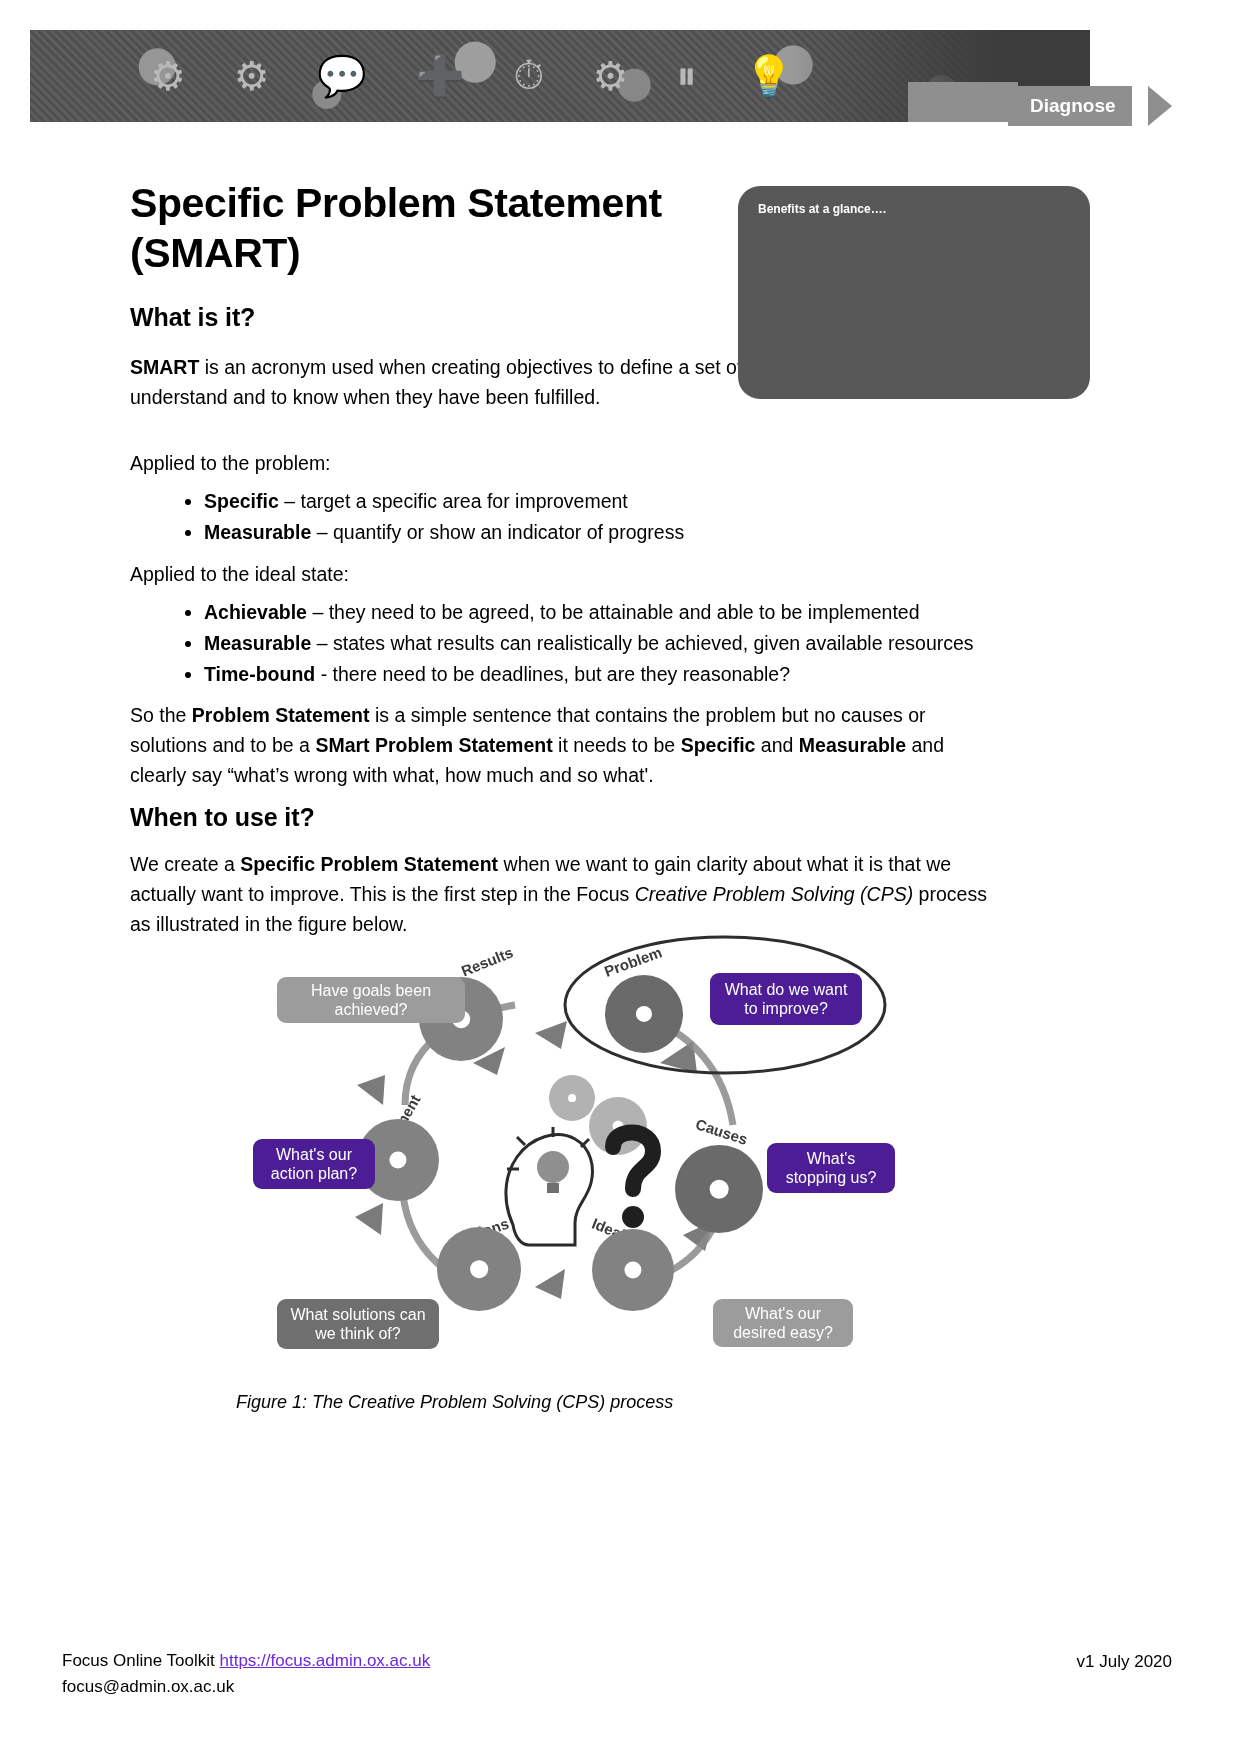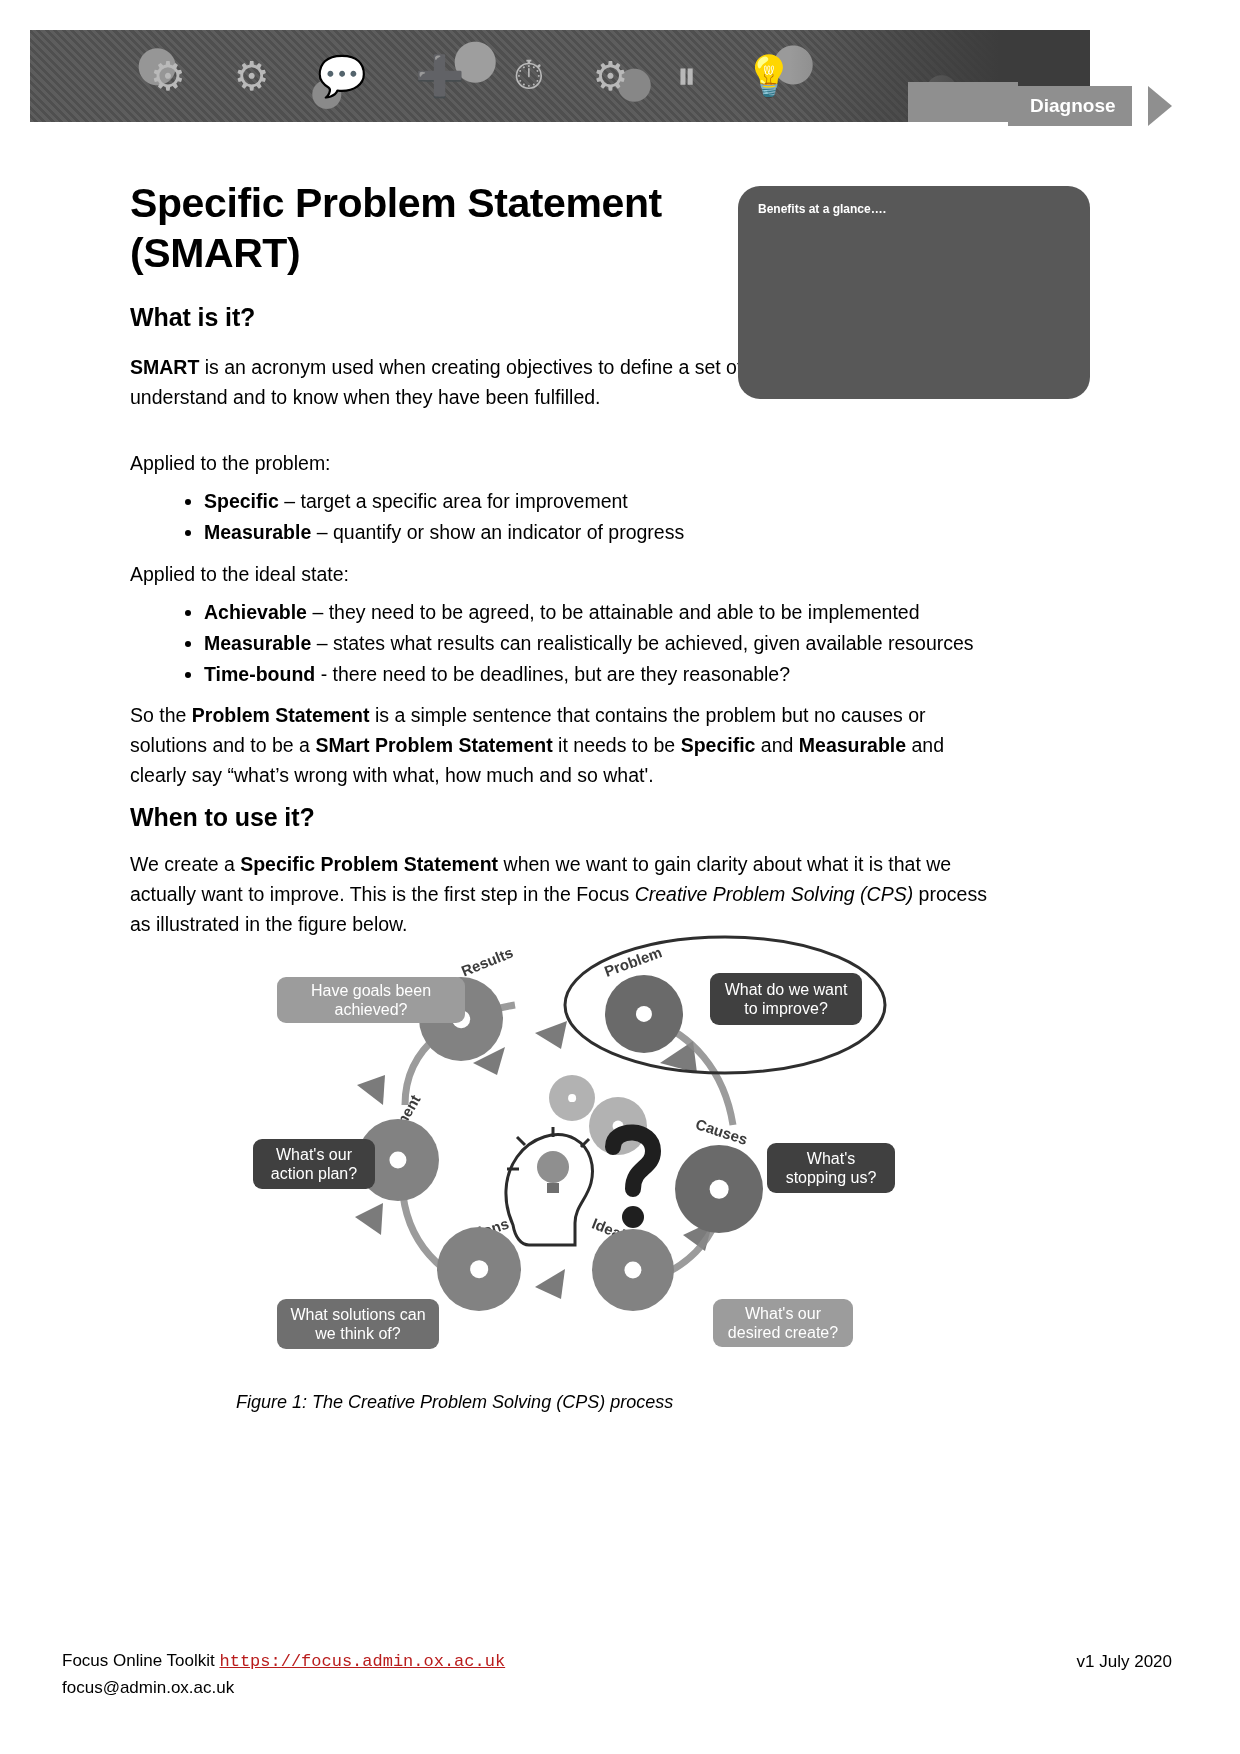--- a/index.html
+++ b/index.html
@@ -203,7 +203,7 @@
 
   .cps-box {
     position: absolute;
-    background: #404040;
+    background: #4c1d95;
     color: #ffffff;
     border-radius: 9px;
     font-size: 16px;

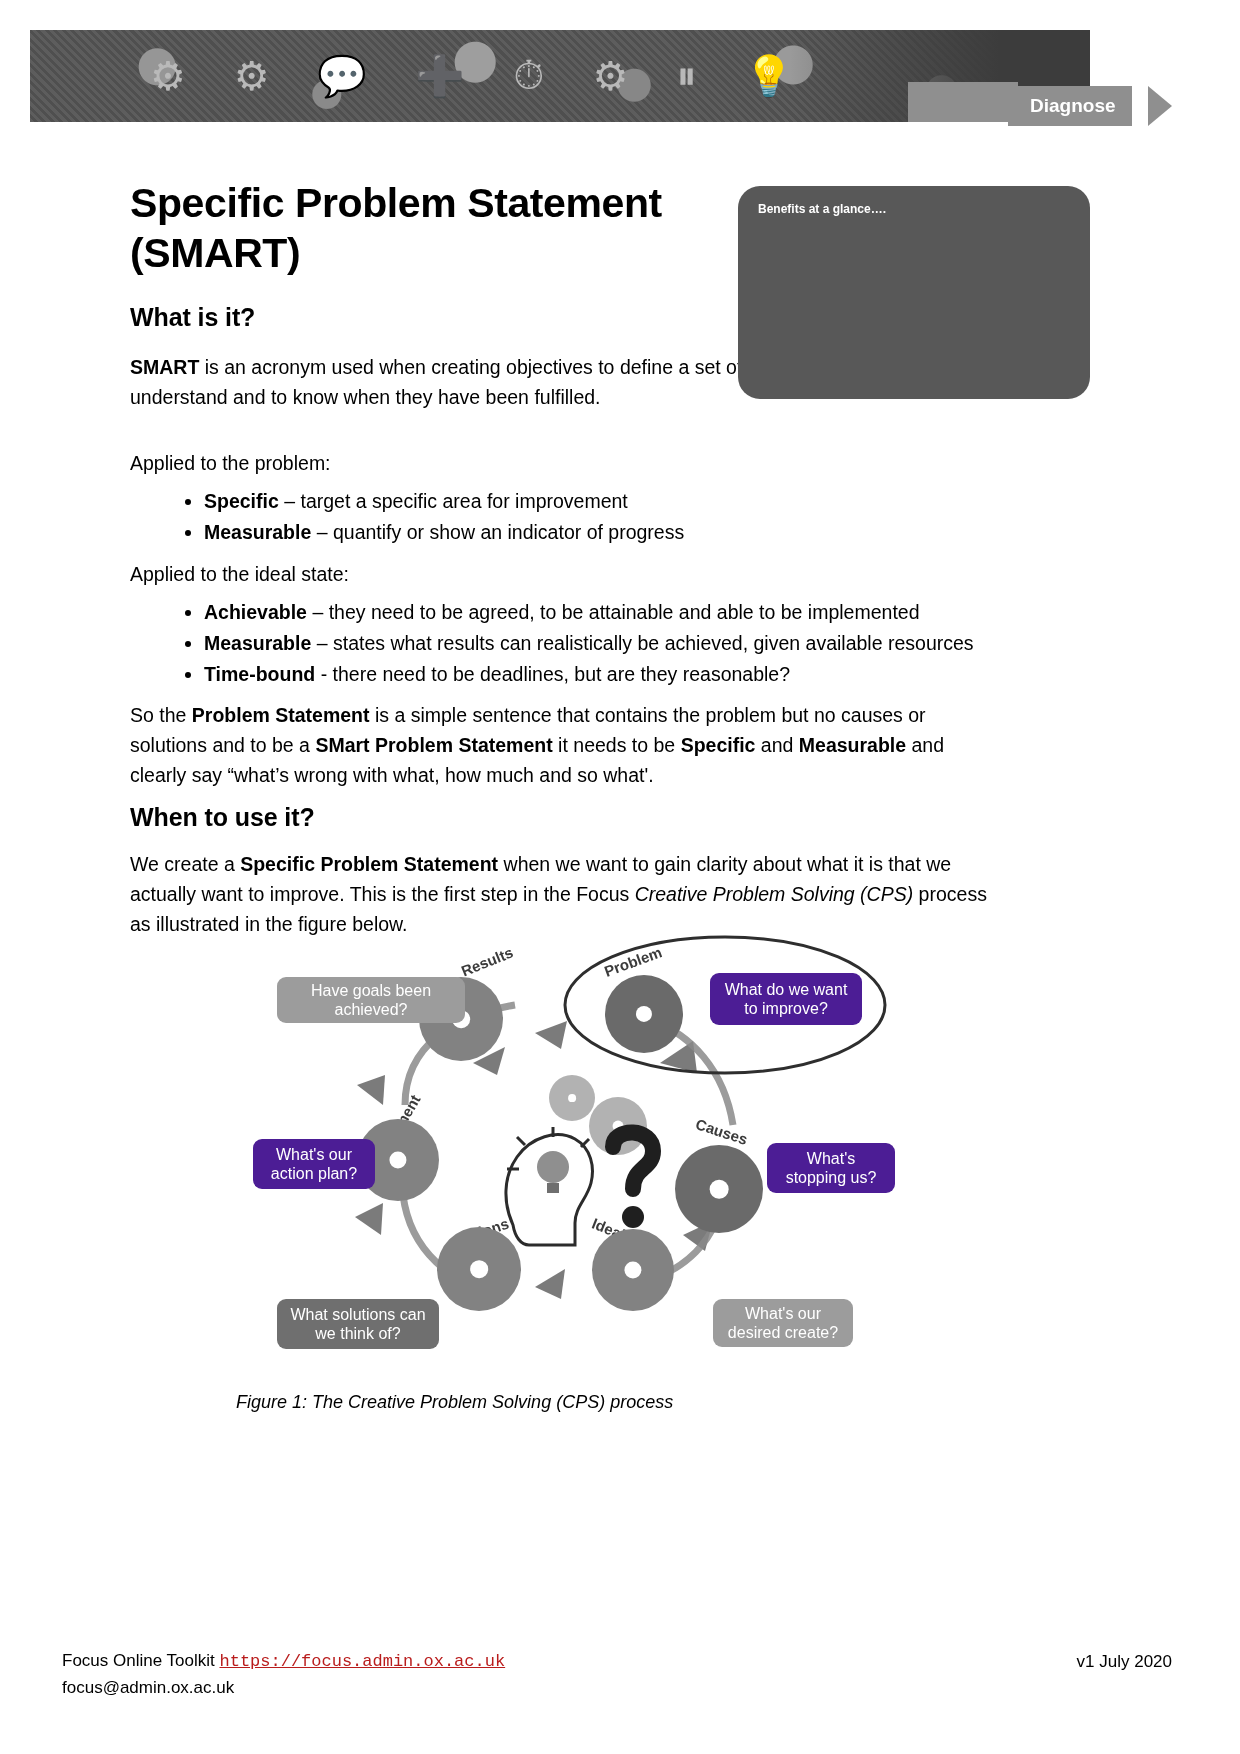--- a/index.html
+++ b/index.html
@@ -405,7 +405,7 @@
     <div class="cps-box light" style="left:72px;  top:42px;  width:188px; height:46px;">Have goals been achieved?</div>
     <div class="cps-box" style="left:505px; top:38px;  width:152px; height:52px;">What do we want to improve?</div>
     <div class="cps-box" style="left:562px; top:208px; width:128px; height:50px;">What's stopping us?</div>
-    <div class="cps-box light" style="left:508px; top:364px; width:140px; height:48px;">What's our desired create?</div>
+    <div class="cps-box light" style="left:508px; top:364px; width:140px; height:48px;">What's our desired easy?</div>
     <div class="cps-box dark" style="left:72px;  top:364px; width:162px; height:50px;">What solutions can we think of?</div>
     <div class="cps-box" style="left:48px;  top:204px; width:122px; height:50px;">What's our action plan?</div>
   </div>

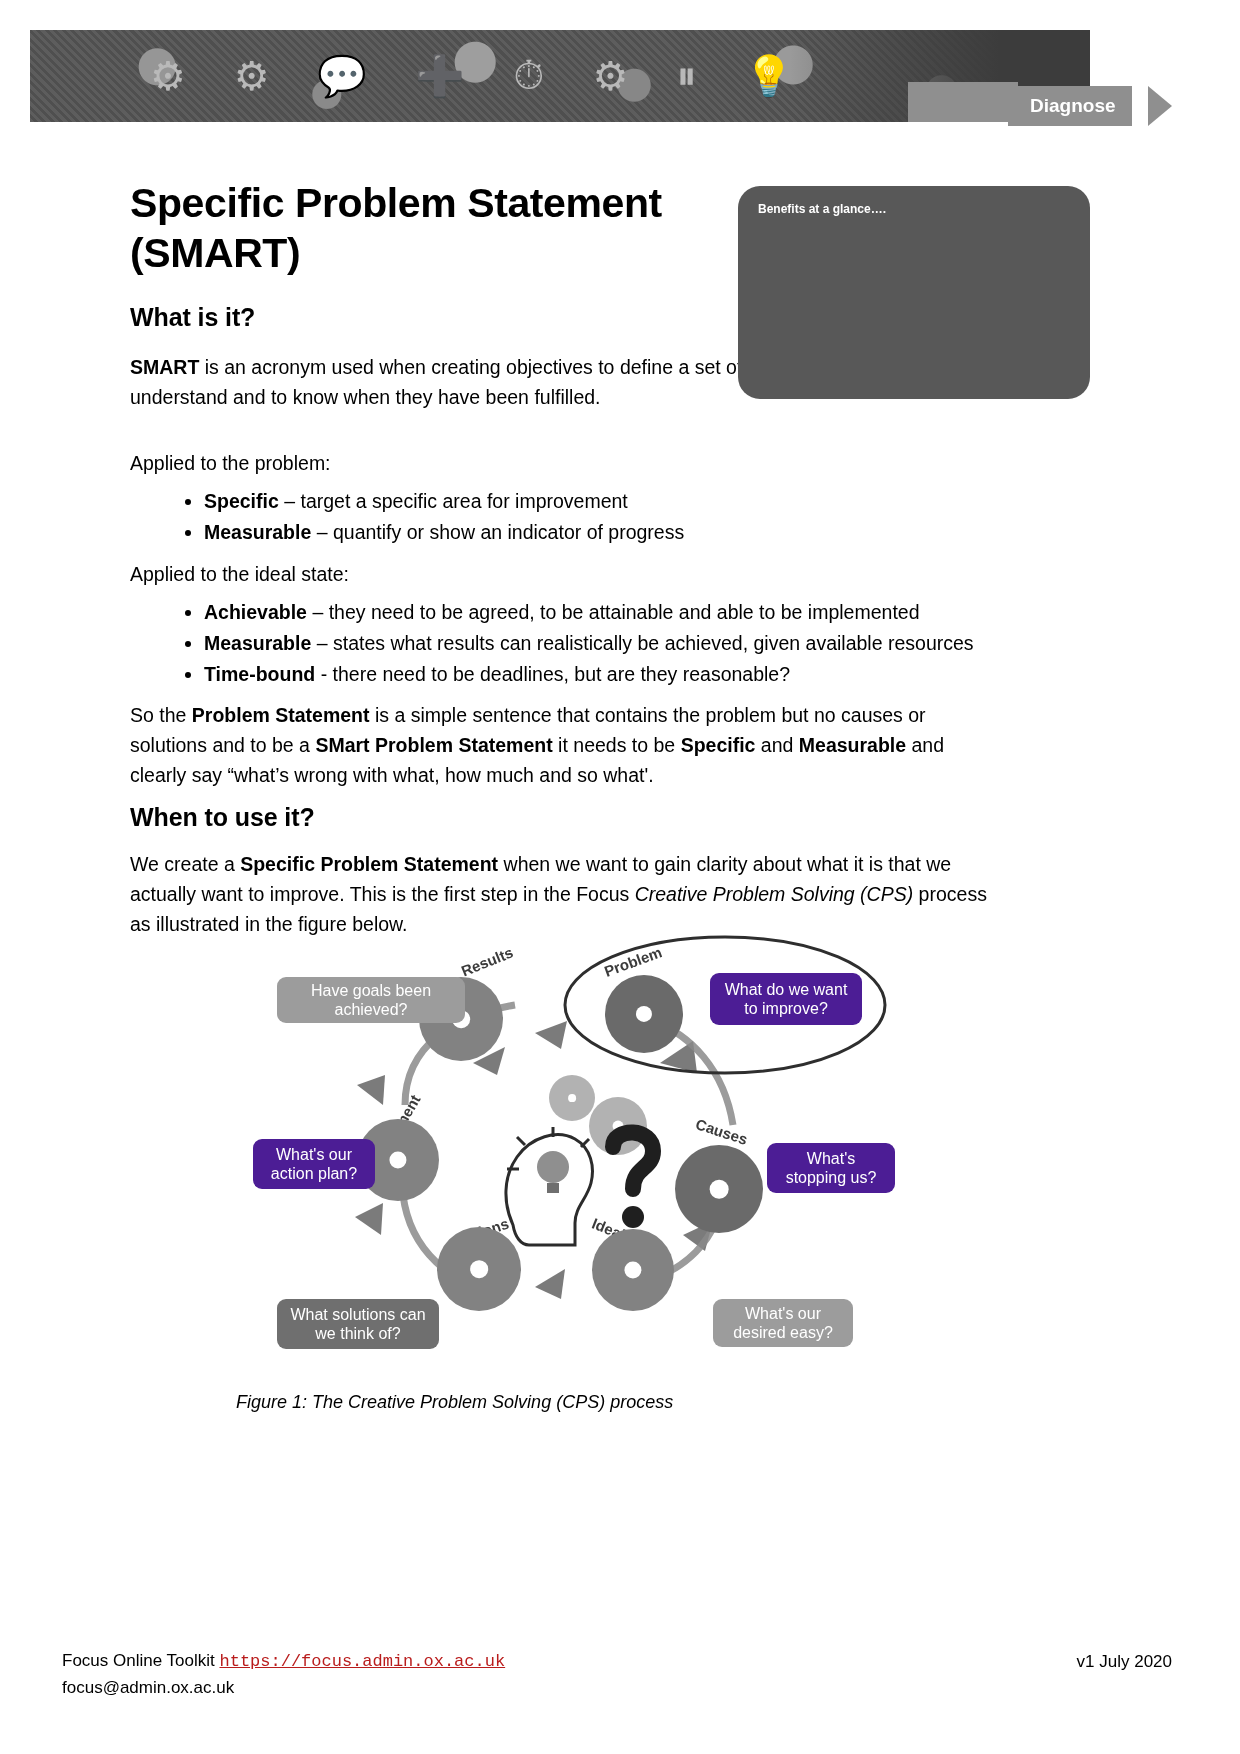--- a/index.html
+++ b/index.html
@@ -264,9 +264,8 @@
     align-items: flex-start;
   }
   .footer a, .footer .link {
-    color: #b91c1c;
+    color: #6d28d9;
     text-decoration: underline;
-    font-family: Liberation Mono, monospace;
   }
   .footer-right { font-size: 17px; white-space: nowrap; padding-top: 1px; }
 

